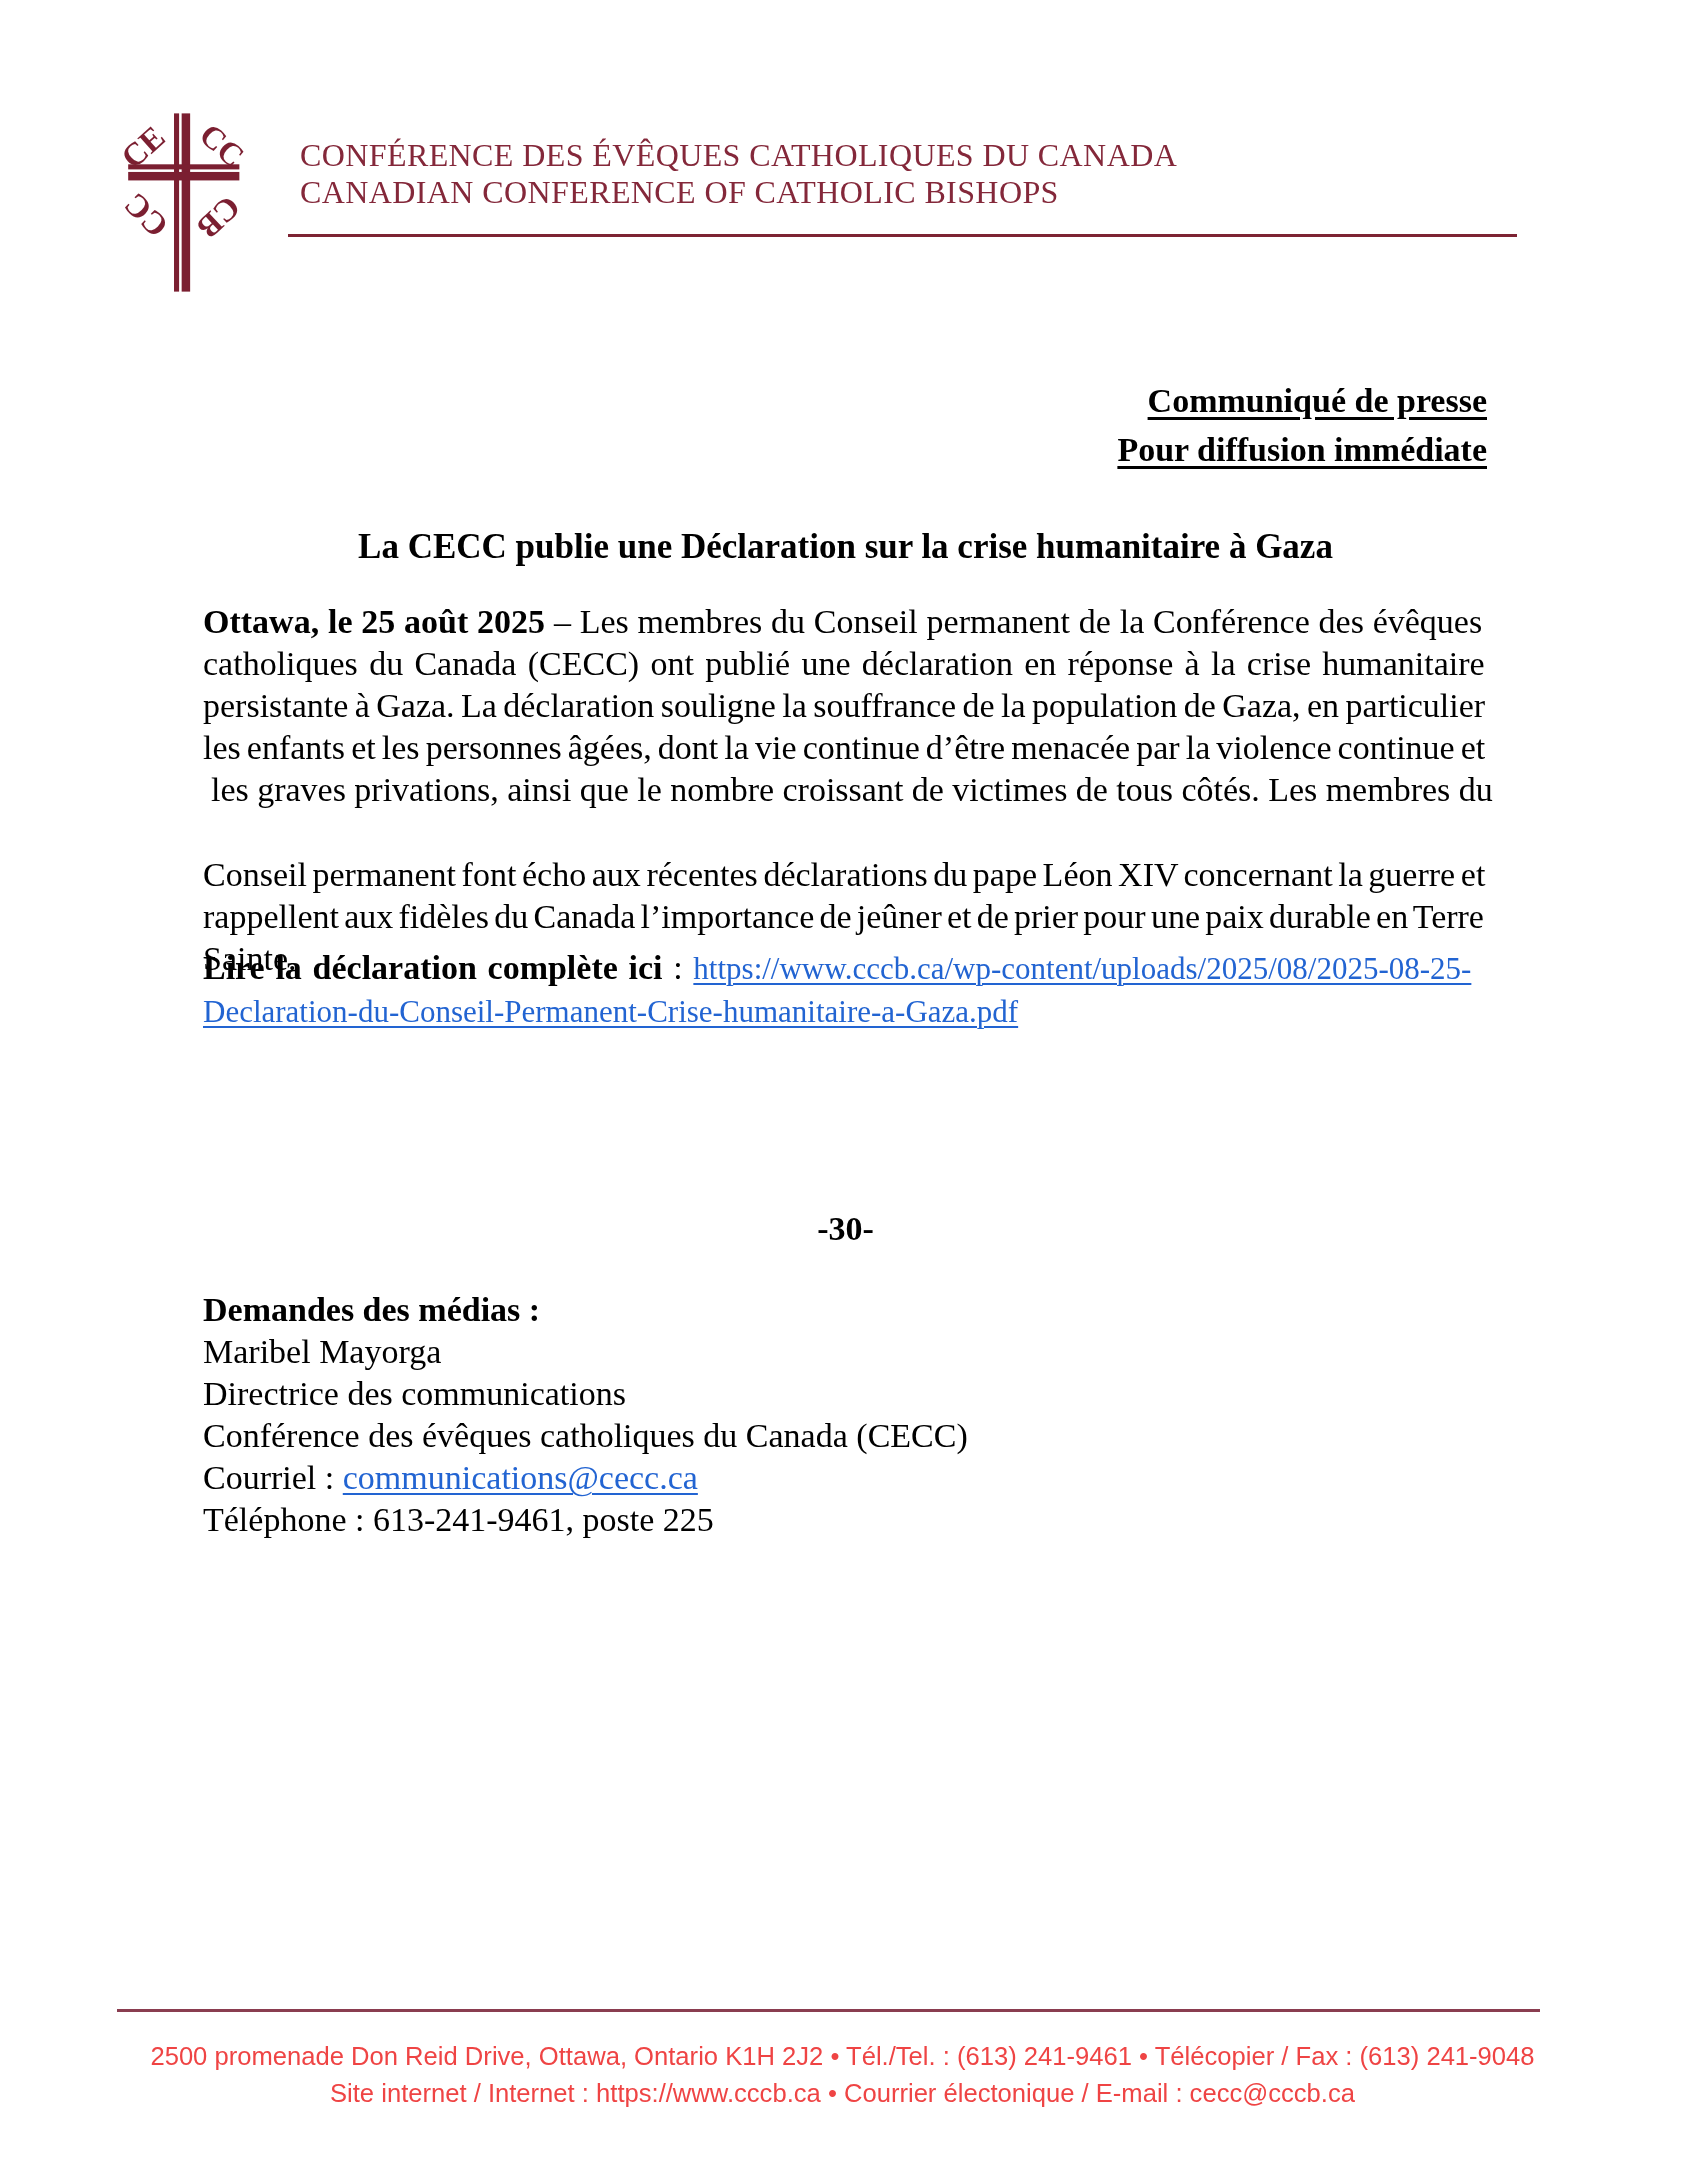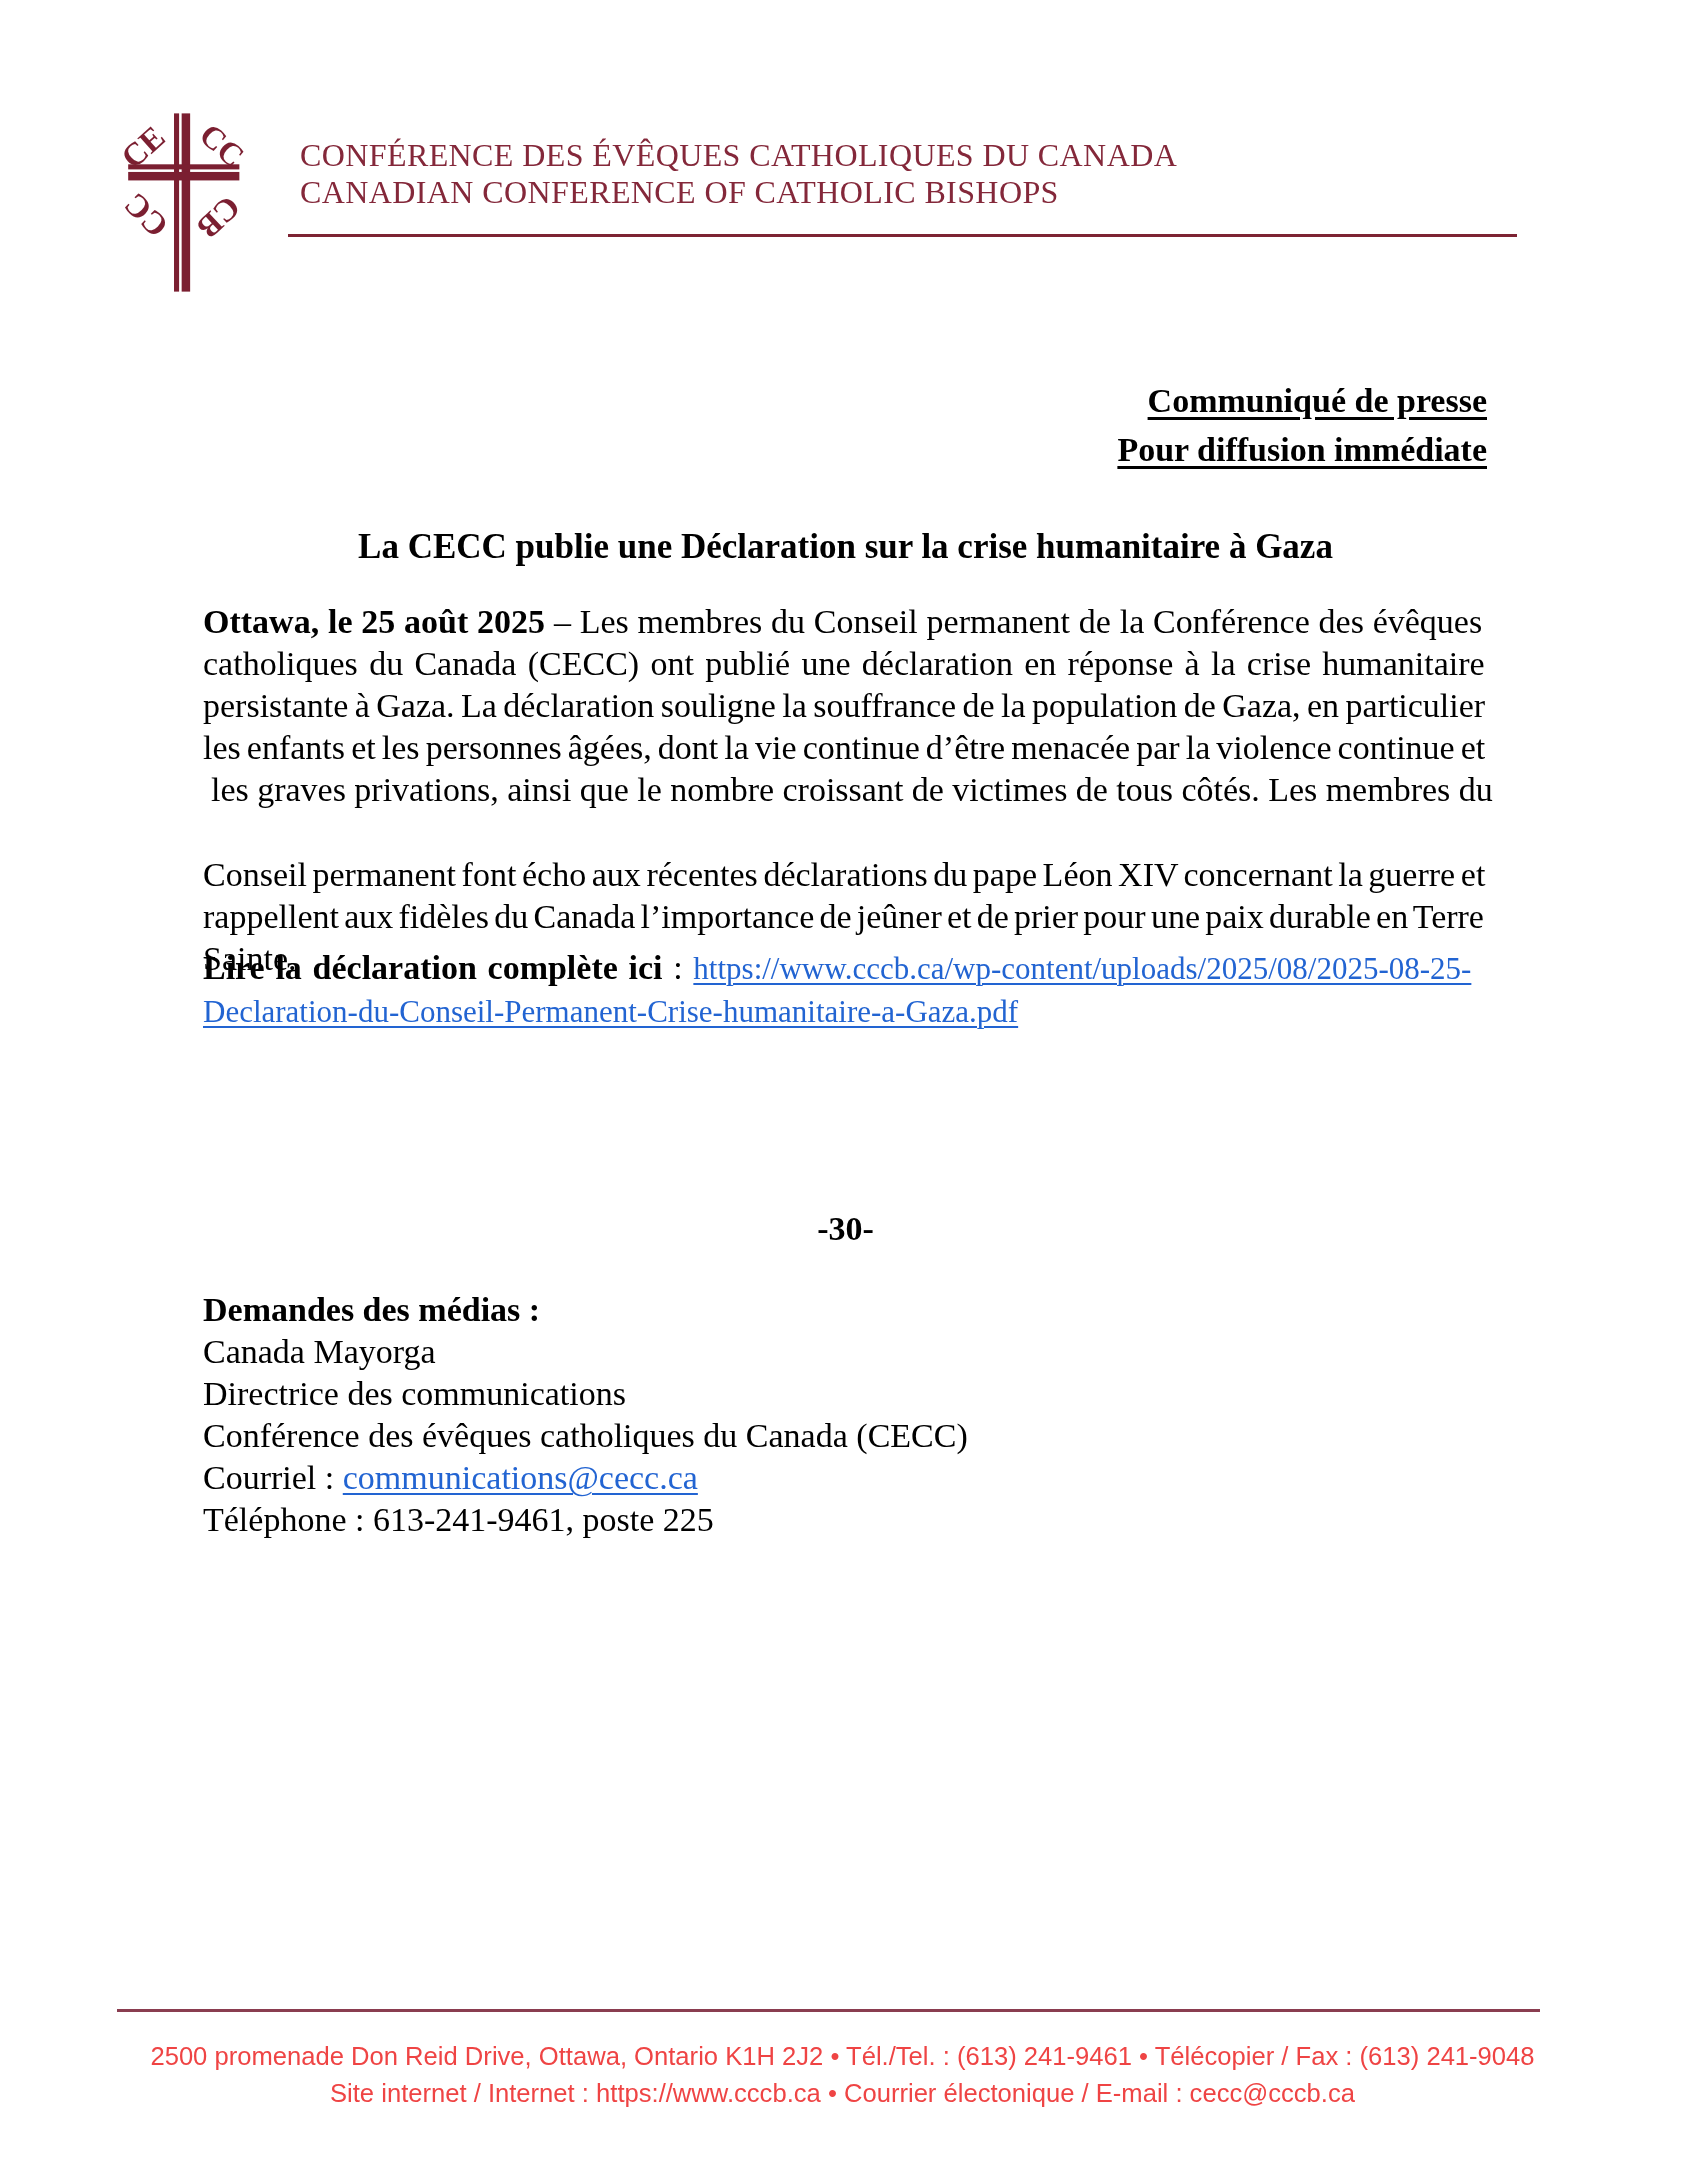--- a/index.html
+++ b/index.html
@@ -149,7 +149,7 @@
 
   <div class="media-block">
     <div class="b">Demandes des médias :</div>
-    <div>Canada Mayorga</div>
+    <div>Maribel Mayorga</div>
     <div>Directrice des communications</div>
     <div>Conférence des évêques catholiques du Canada (CECC)</div>
     <div>

